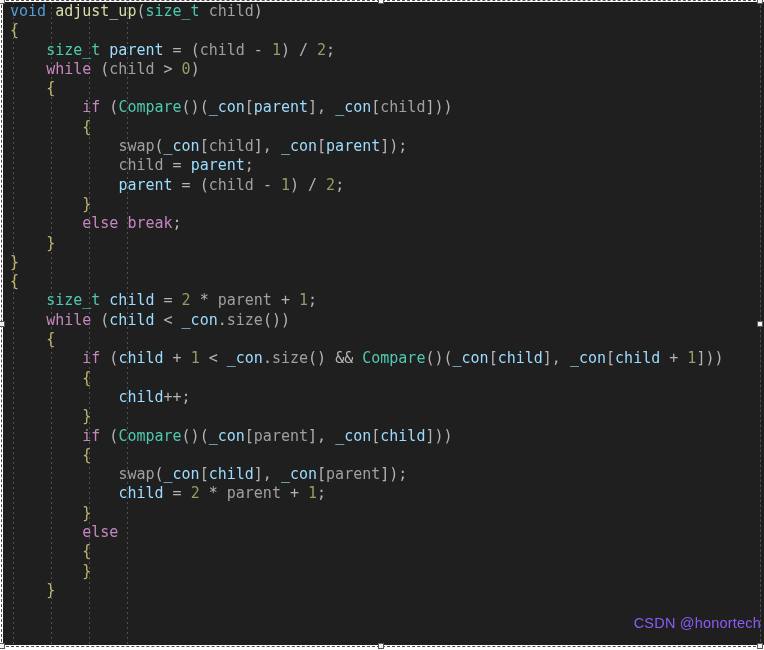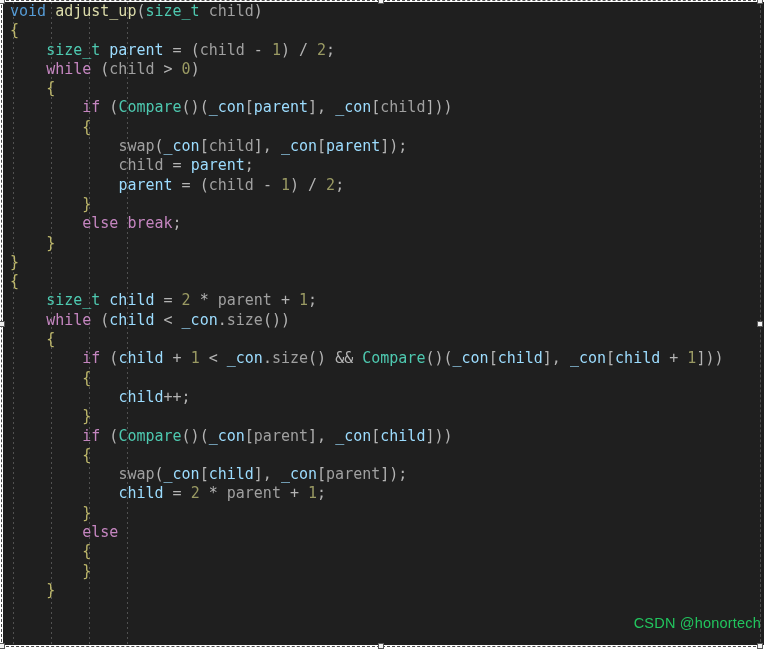--- a/index.html
+++ b/index.html
@@ -89,7 +89,7 @@
     position: absolute;
     right: 14px;
     bottom: 14px;
-    color: #22c55e;
+    color: #8b5cf6;
     font-family: "Liberation Sans", sans-serif;
     font-size: 14.5px;
     letter-spacing: .2px;

